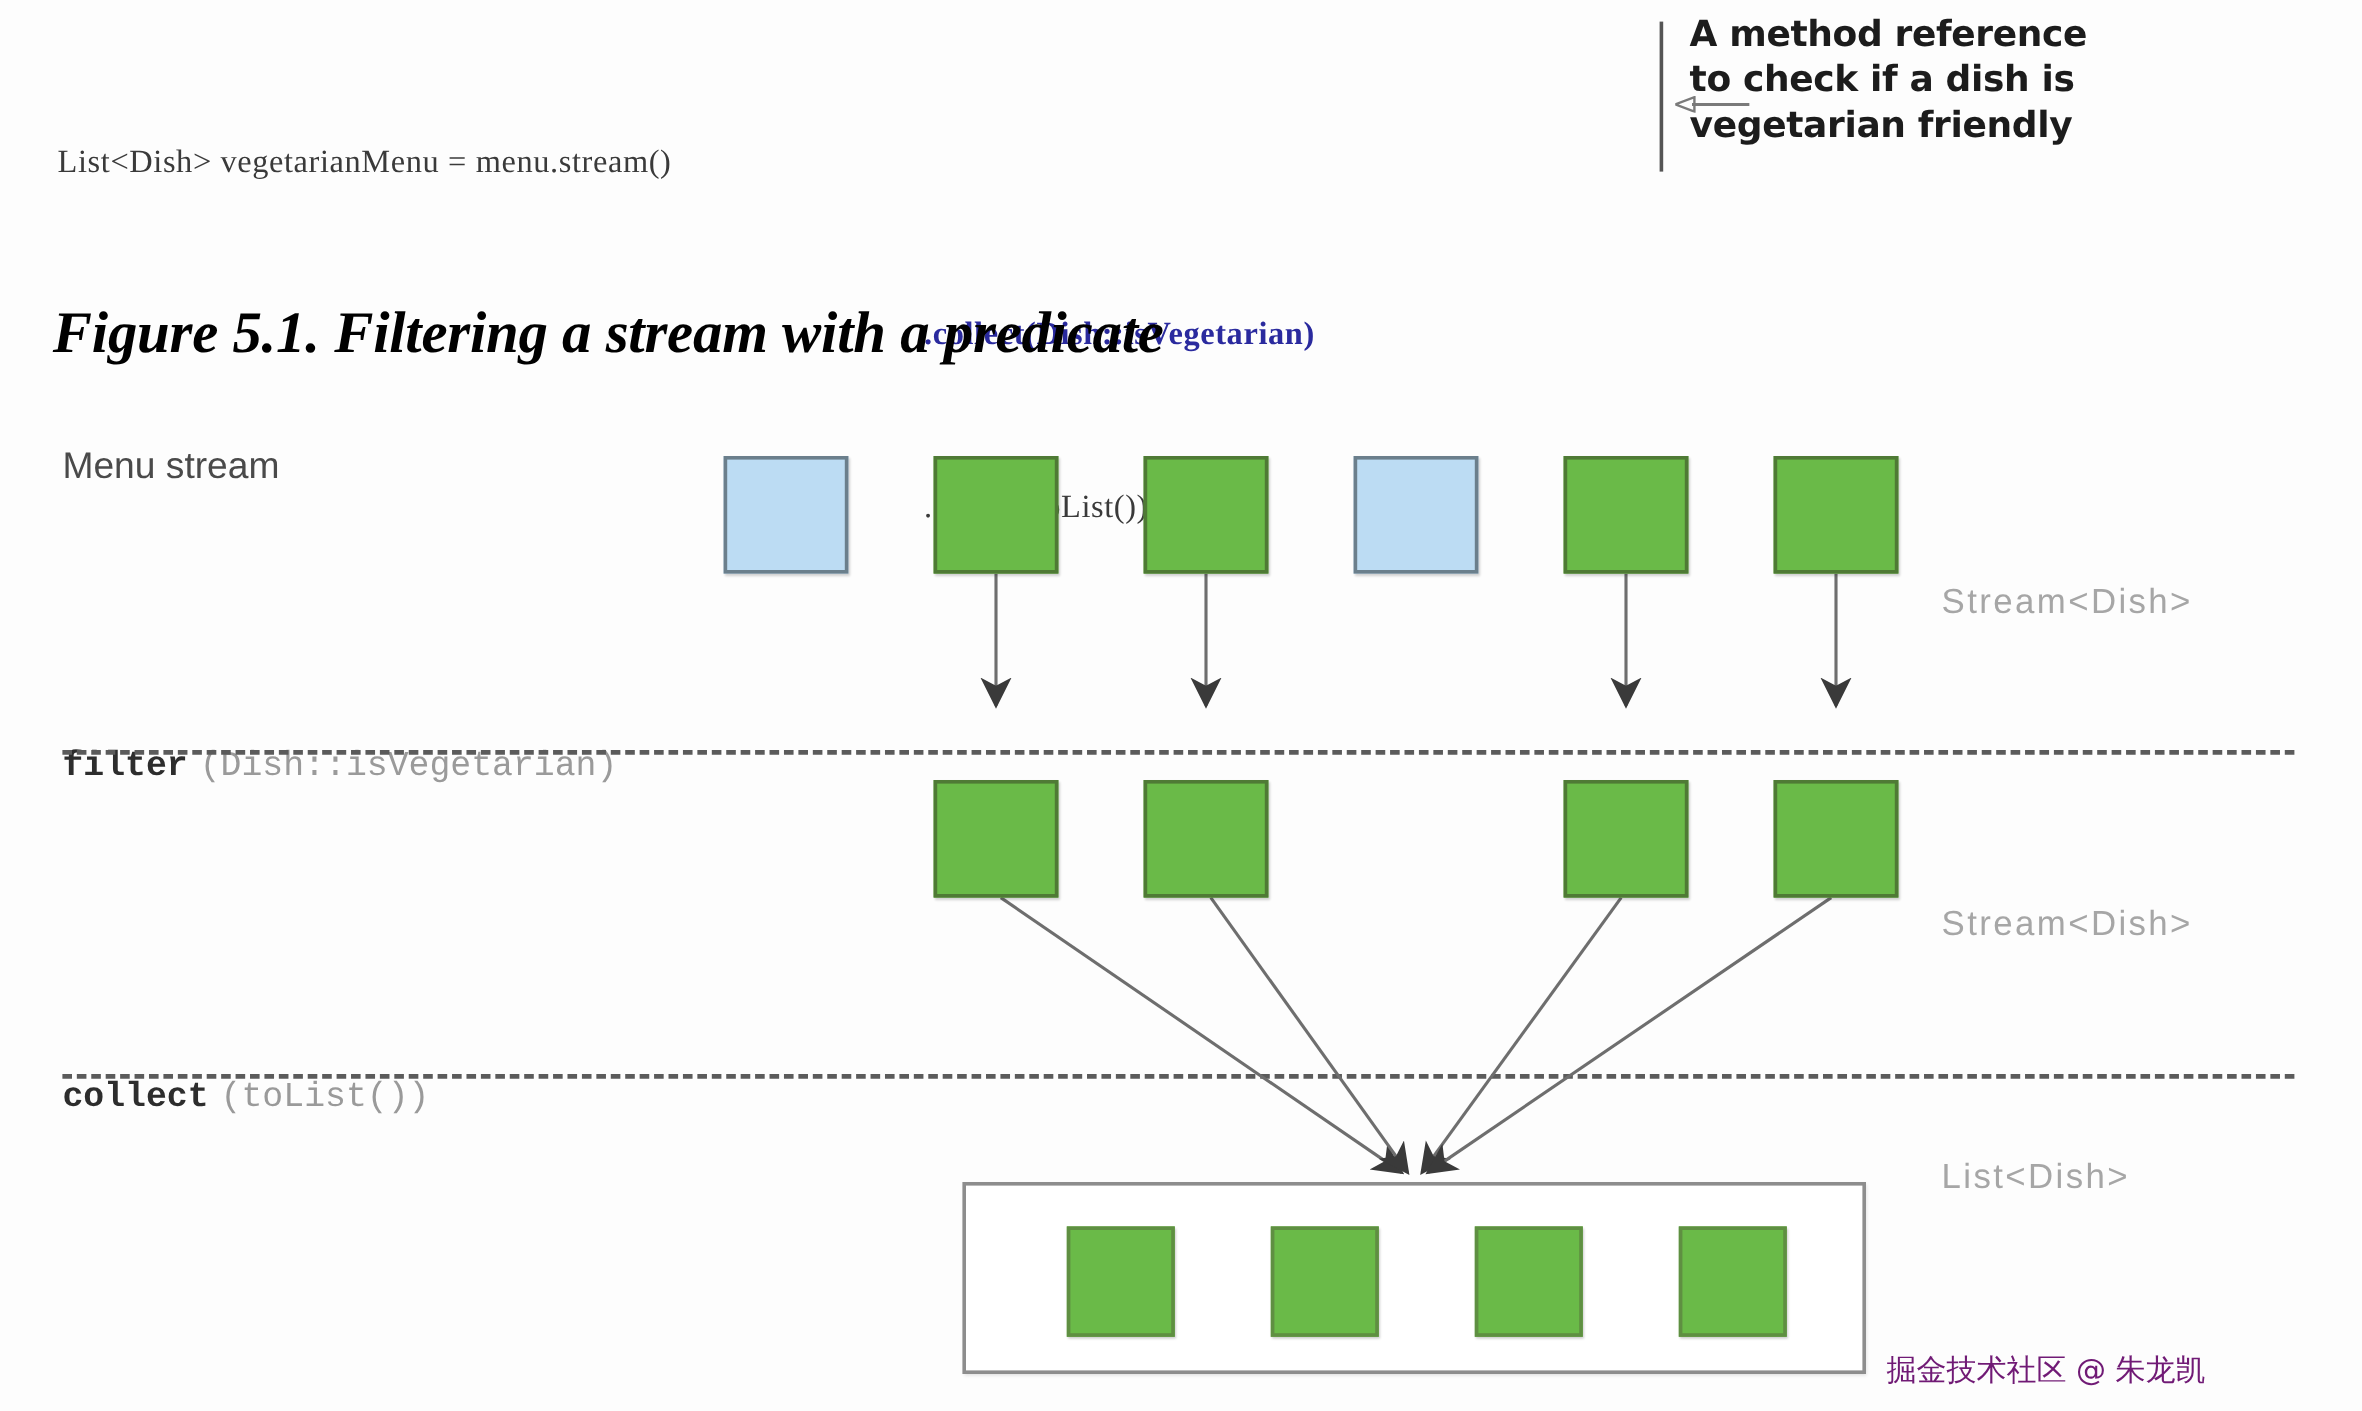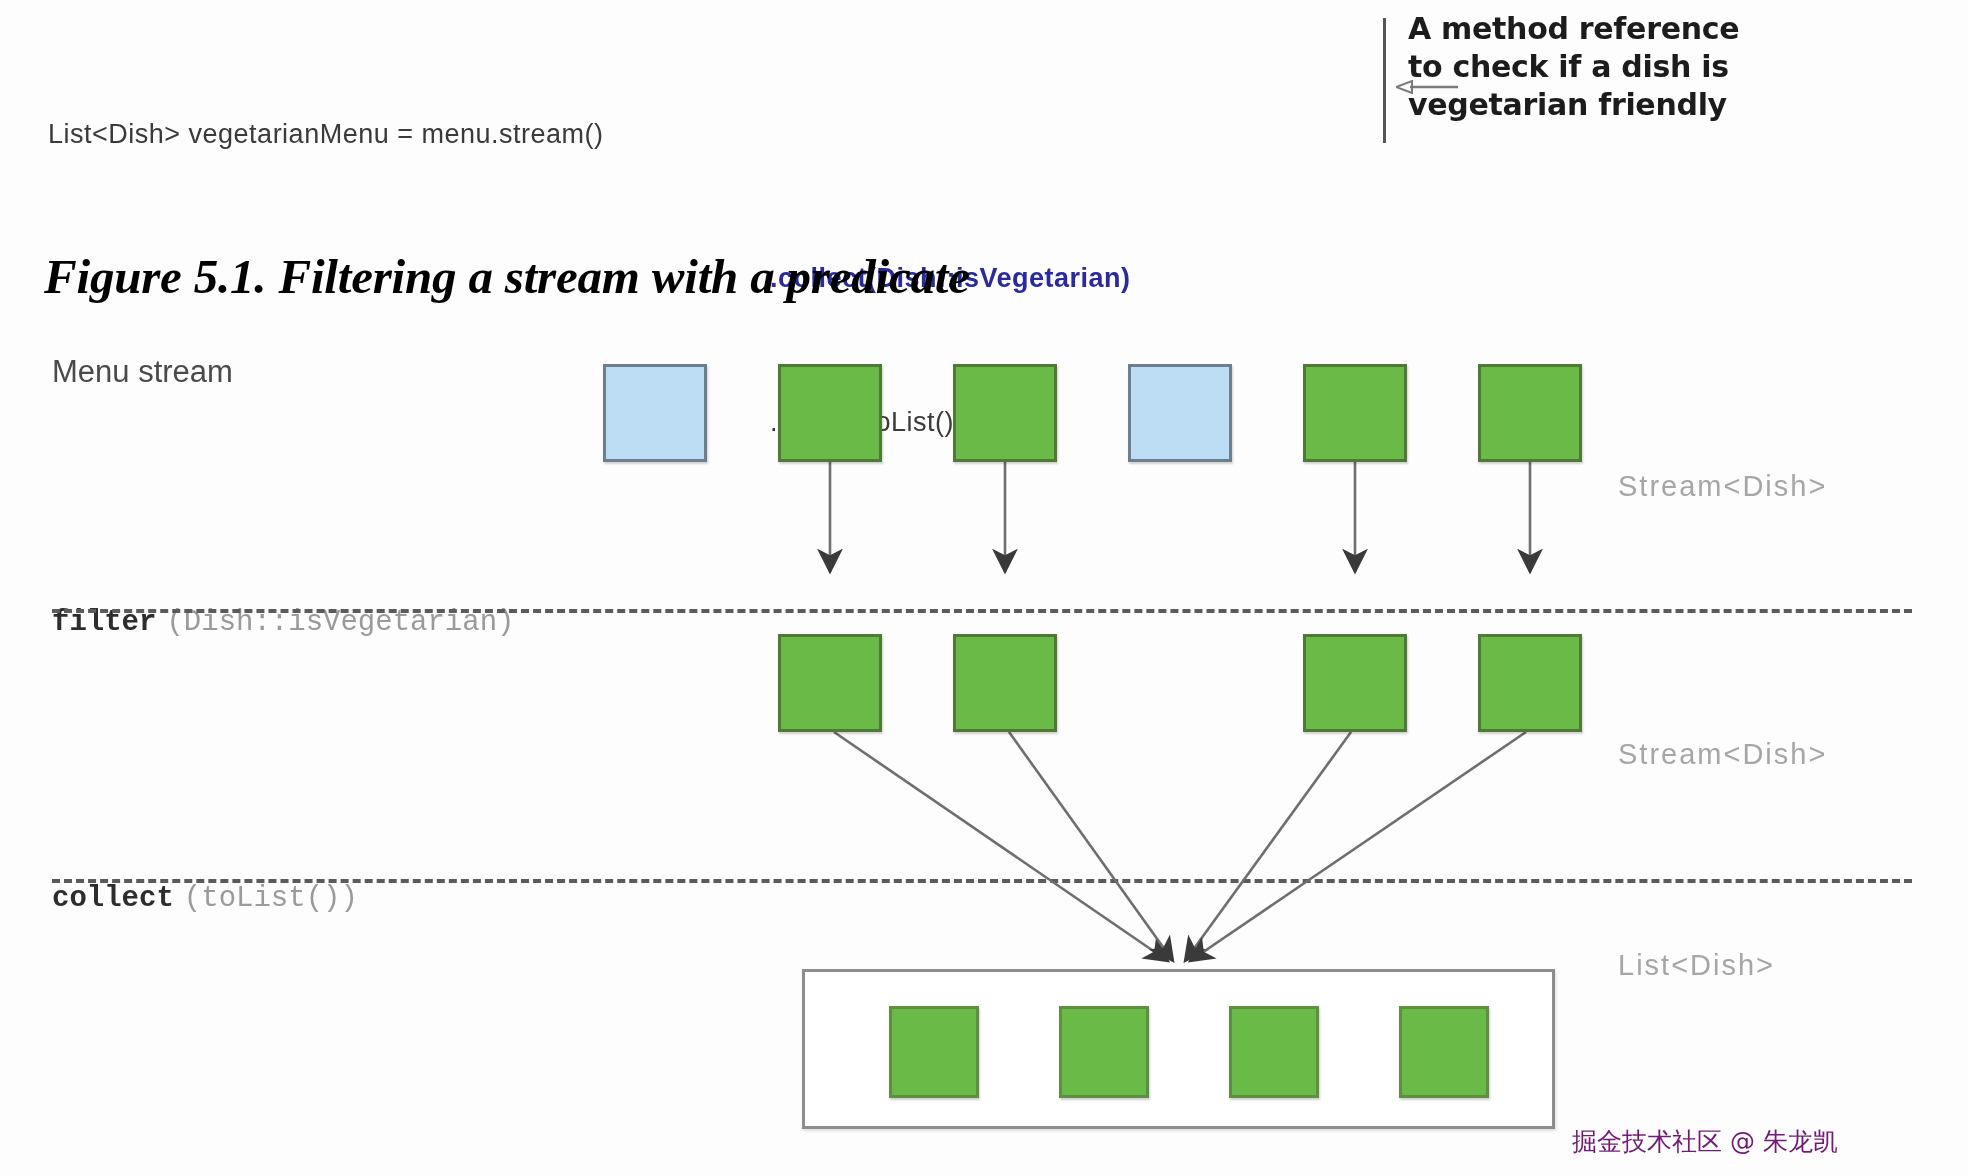--- a/index.html
+++ b/index.html
@@ -22,7 +22,7 @@
     left: 48px;
     top: 14px;
     width: 1330px;
-    font-family: Liberation Sans, sans-serif;
+    font-family: Liberation Serif, serif;
     font-size: 27px;
     line-height: 48px;
     letter-spacing: 0.5px;

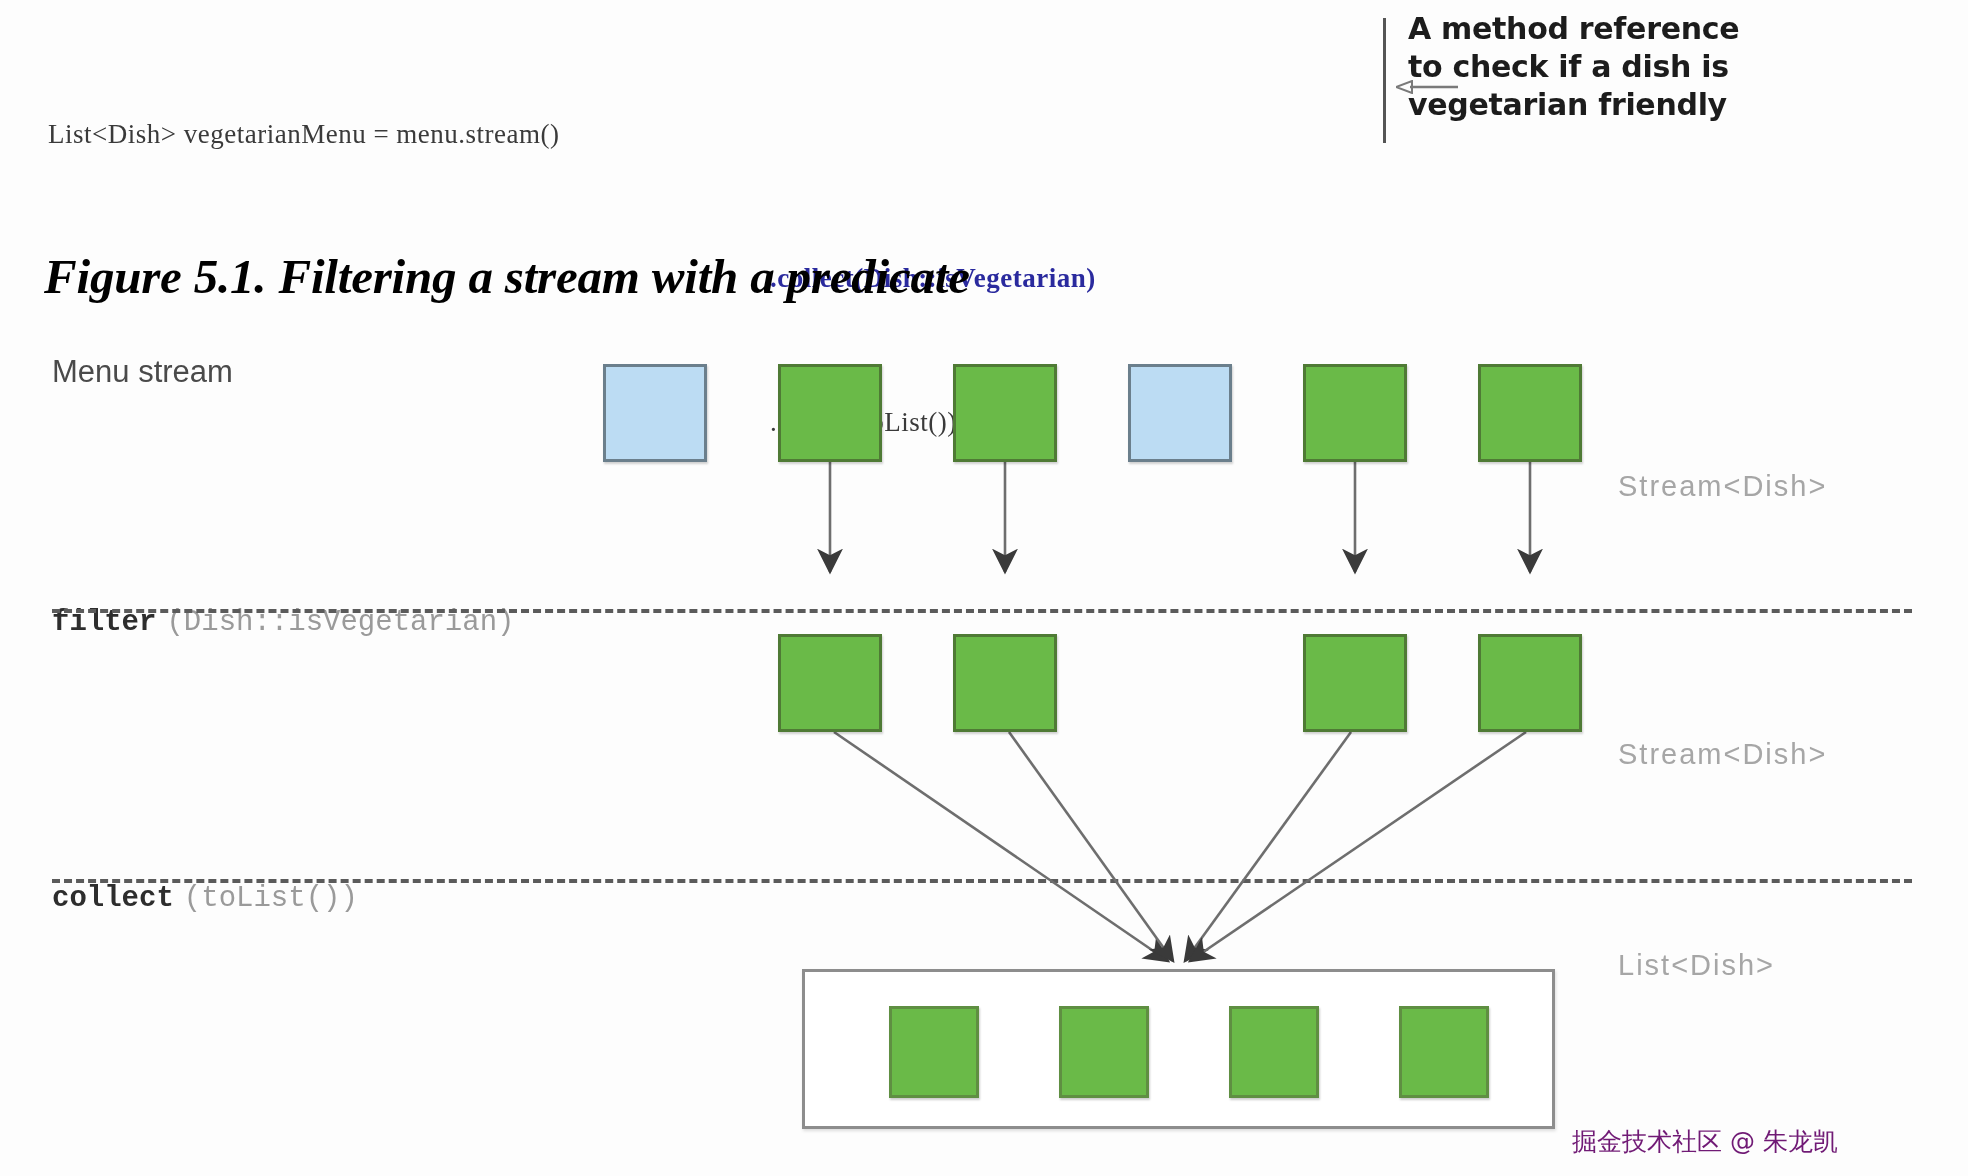--- a/index.html
+++ b/index.html
@@ -86,7 +86,7 @@
   #diagram {
     position: absolute;
     left: 0;
-    top: 344px;
+    top: 360px;
     width: 1968px;
     height: 816px;
   }

